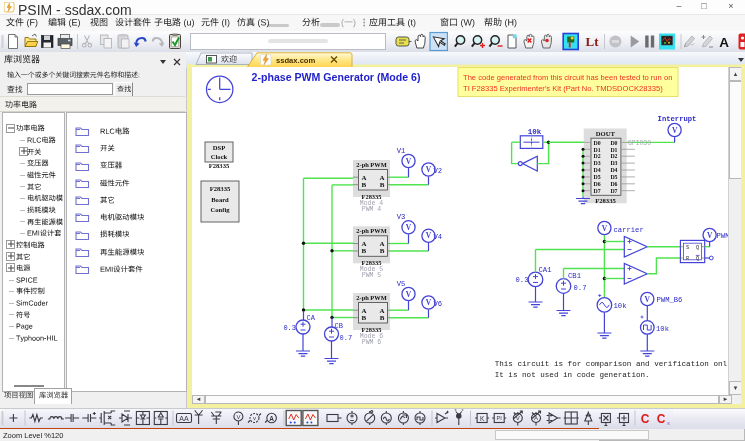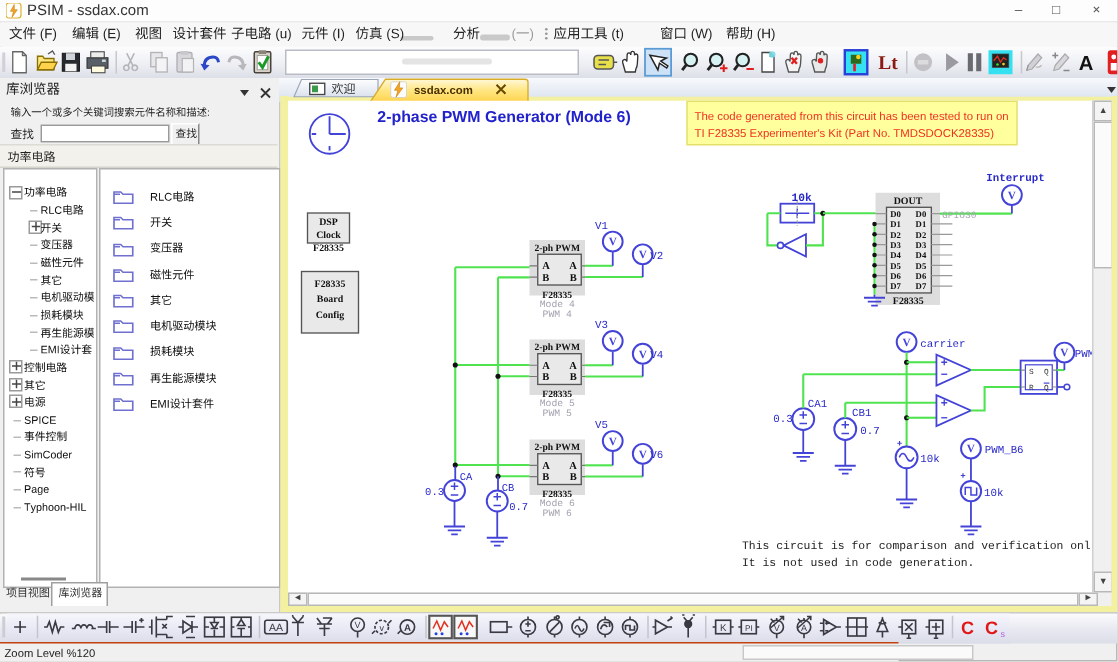--- a/index.html
+++ b/index.html
@@ -8,7 +8,7 @@
 .abs{position:absolute;}
 
 #titlebar{left:0;top:0;width:745px;height:14px;background:#fdfdfd;border-bottom:1px solid #e8e8e8;}
-#titletxt{left:18px;top:2px;font-size:10px;color:#333;}
+#titletxt{left:18px;top:2px;font-size:14px;color:#333;}
 .winbtn{top:1px;width:16px;height:11px;font-size:9px;color:#555;text-align:center;line-height:11px;}
 
 #menubar{left:0;top:15px;width:745px;height:16px;background:#f7f7f8;}

